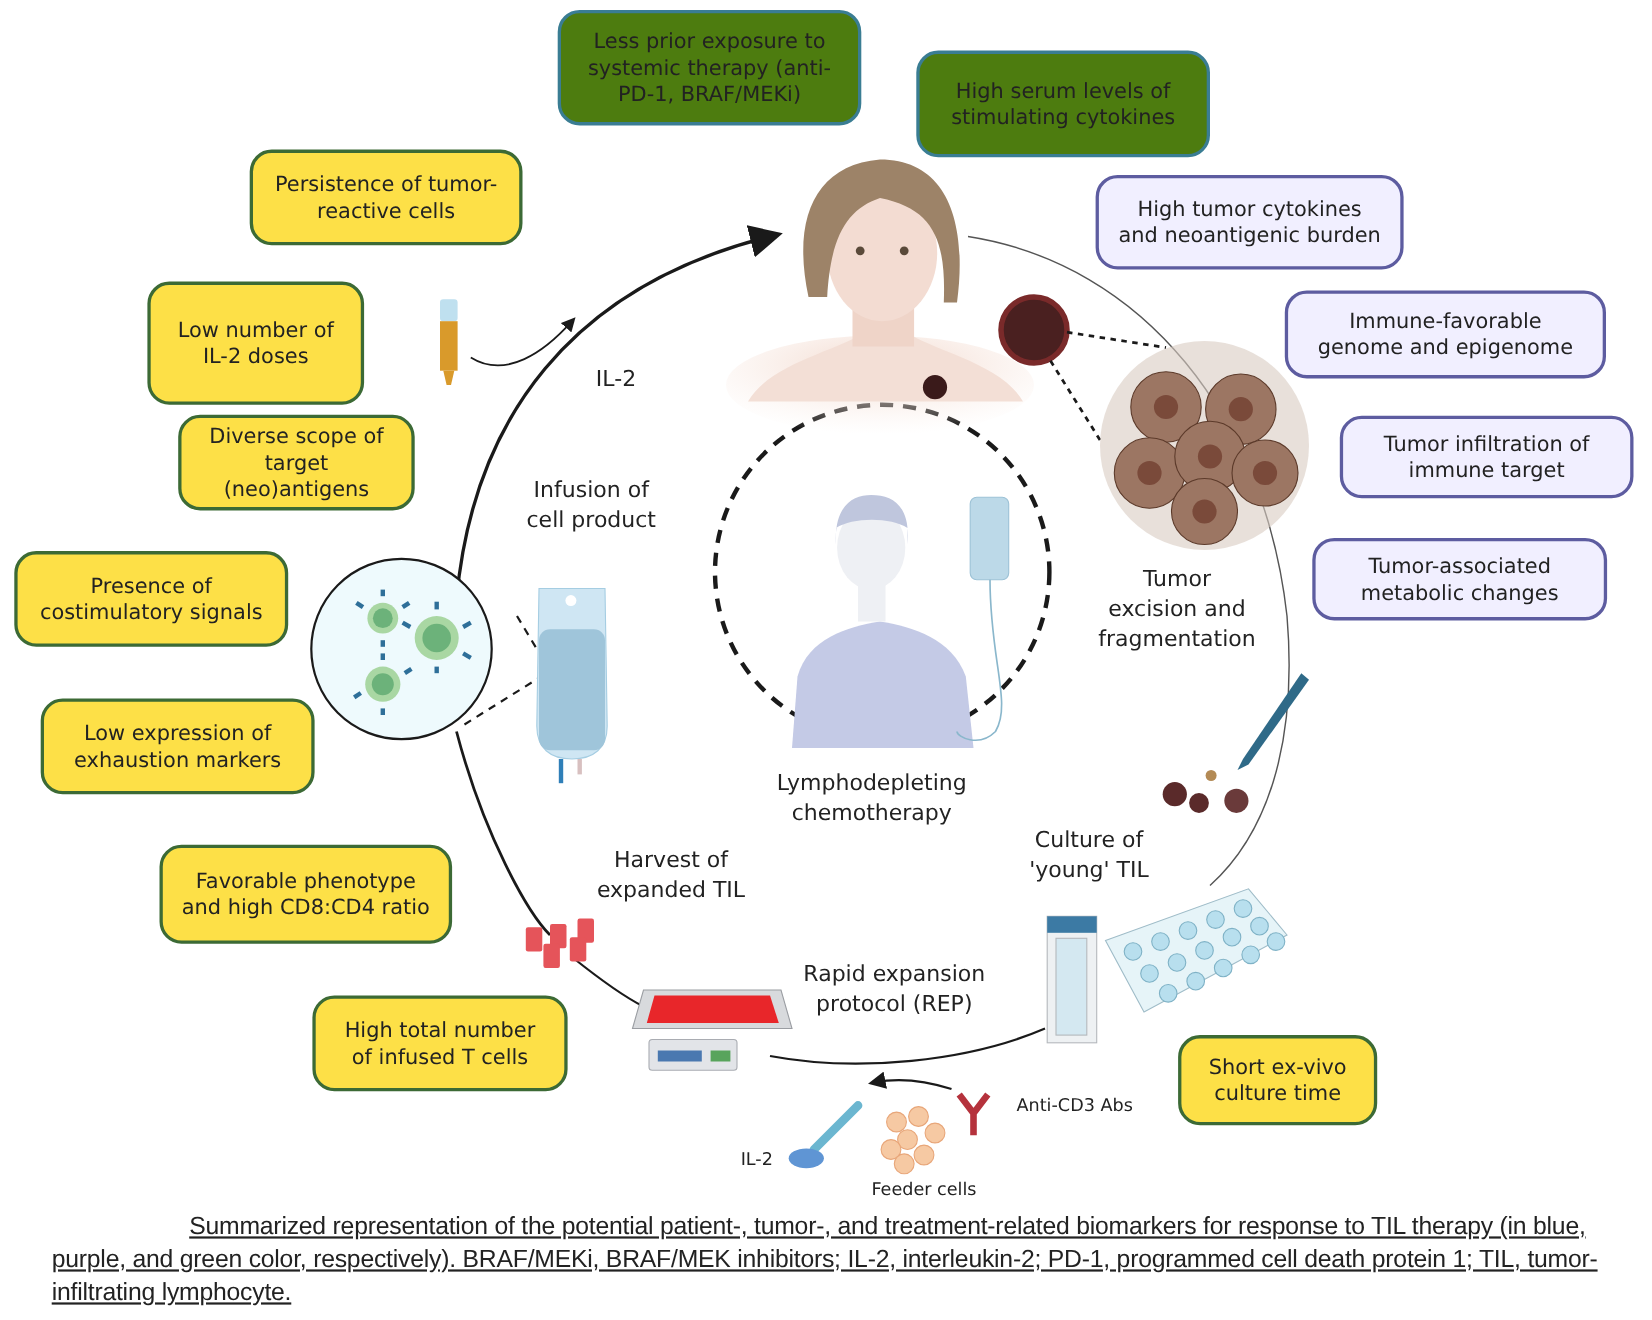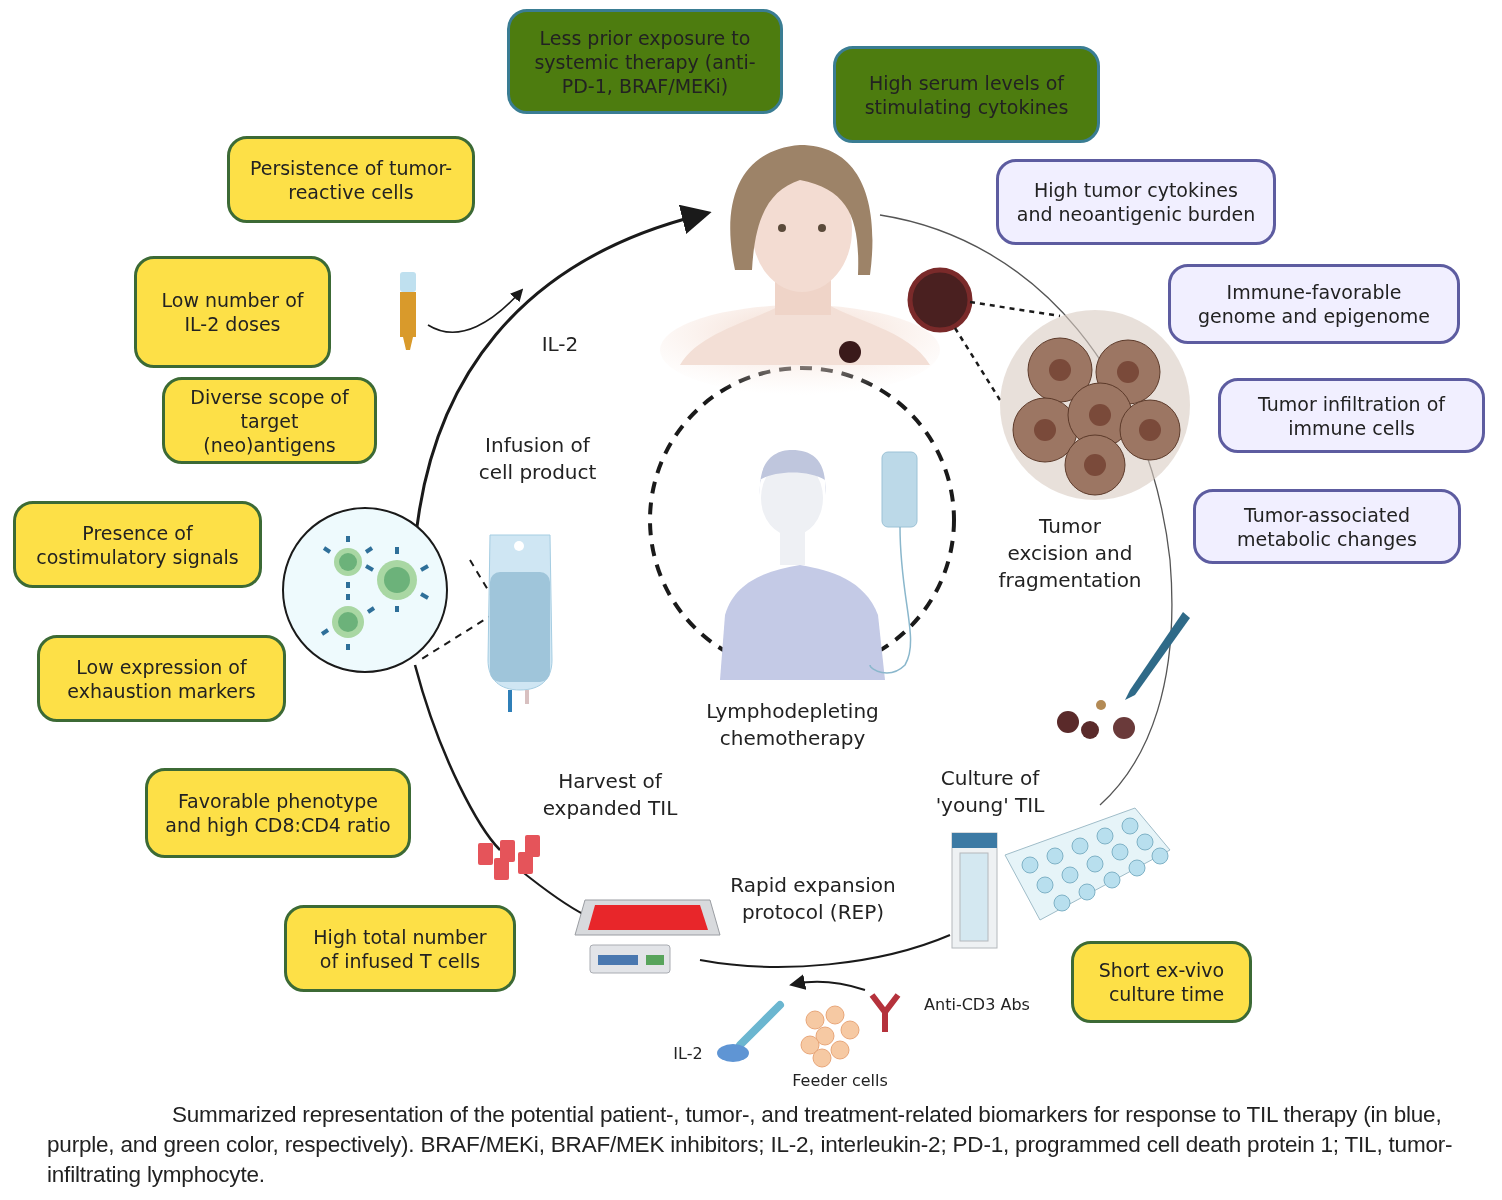--- a/index.html
+++ b/index.html
@@ -192,7 +192,7 @@
 <div class="box purple" style="left:1168px;top:264px;width:292px;height:80px;">Immune-favorable
 genome and epigenome</div>
 <div class="box purple" style="left:1218px;top:378px;width:267px;height:75px;">Tumor infiltration of
-immune cells</div>
+immune target</div>
 <div class="box purple" style="left:1193px;top:489px;width:268px;height:75px;">Tumor-associated
 metabolic changes</div>
 

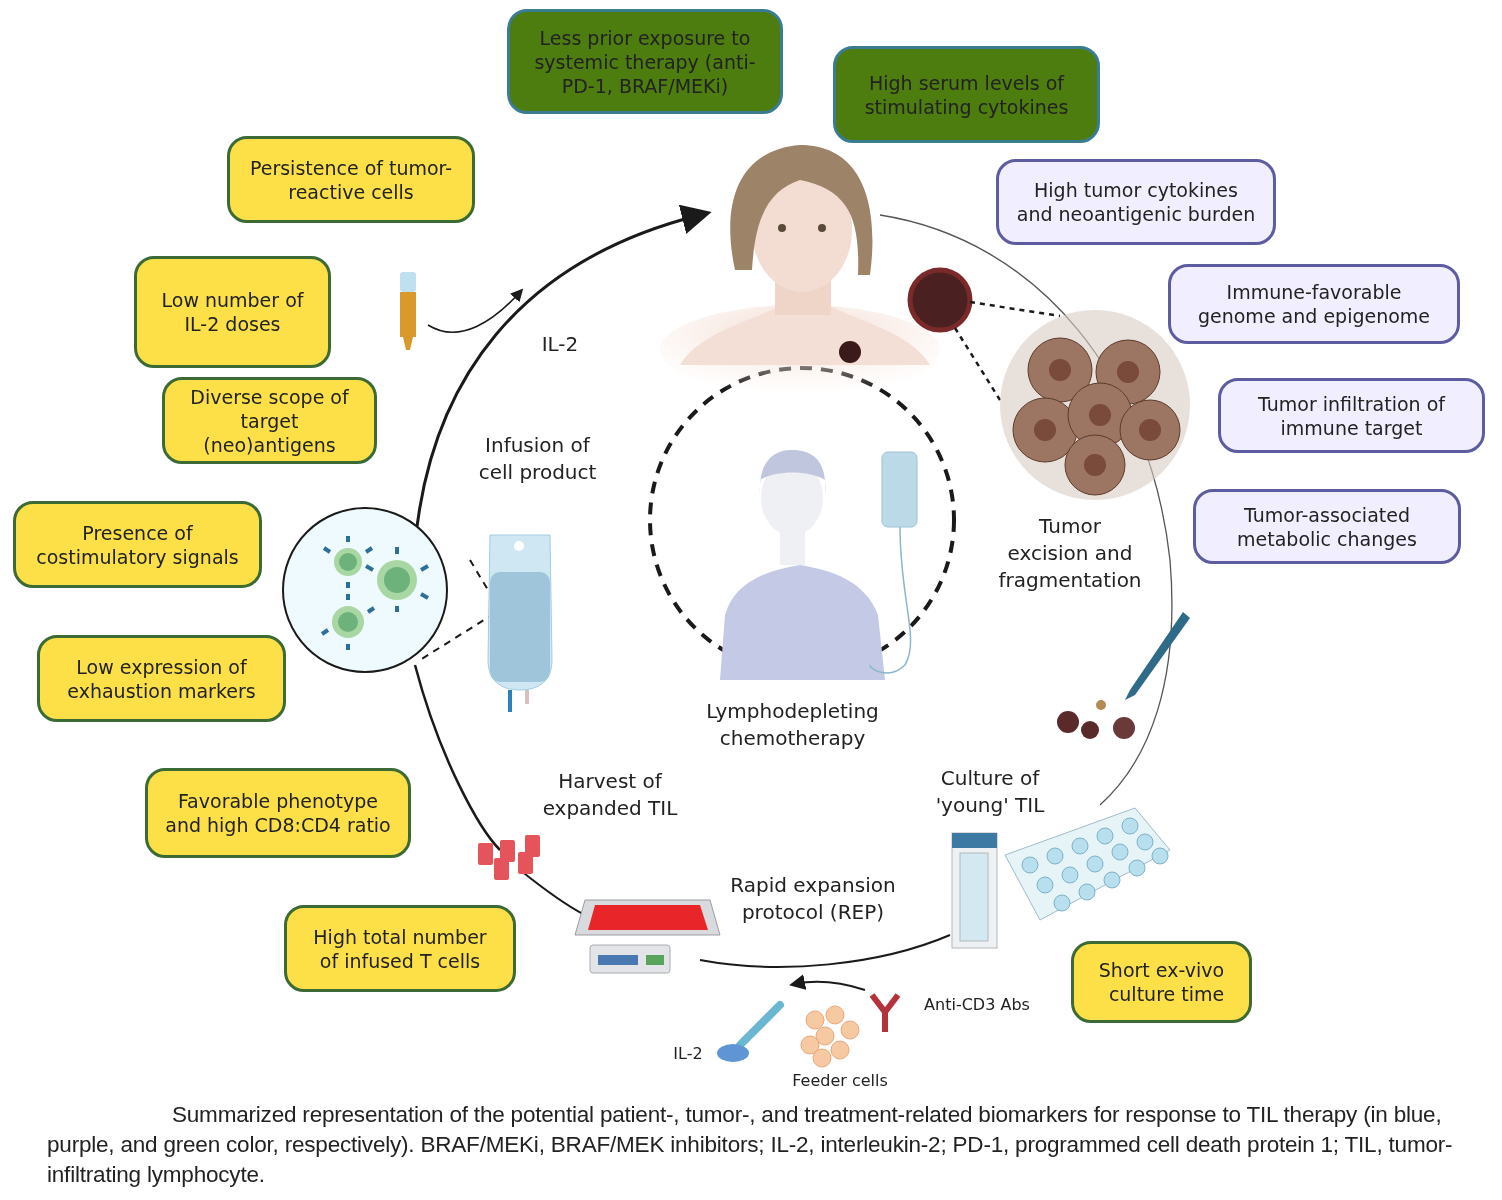--- a/index.html
+++ b/index.html
@@ -221,7 +221,7 @@
 <div class="lbl" style="left:985px;top:513px;width:170px;">Tumor
 excision and
 fragmentation</div>
-<div class="lbl" style="left:925px;top:750px;width:130px;margin-top:15px;">Culture of
+<div class="lbl" style="left:925px;top:750px;width:130px;">Culture of
 'young' TIL</div>
 <div class="lbl" style="left:535px;top:768px;width:150px;">Harvest of
 expanded TIL</div>

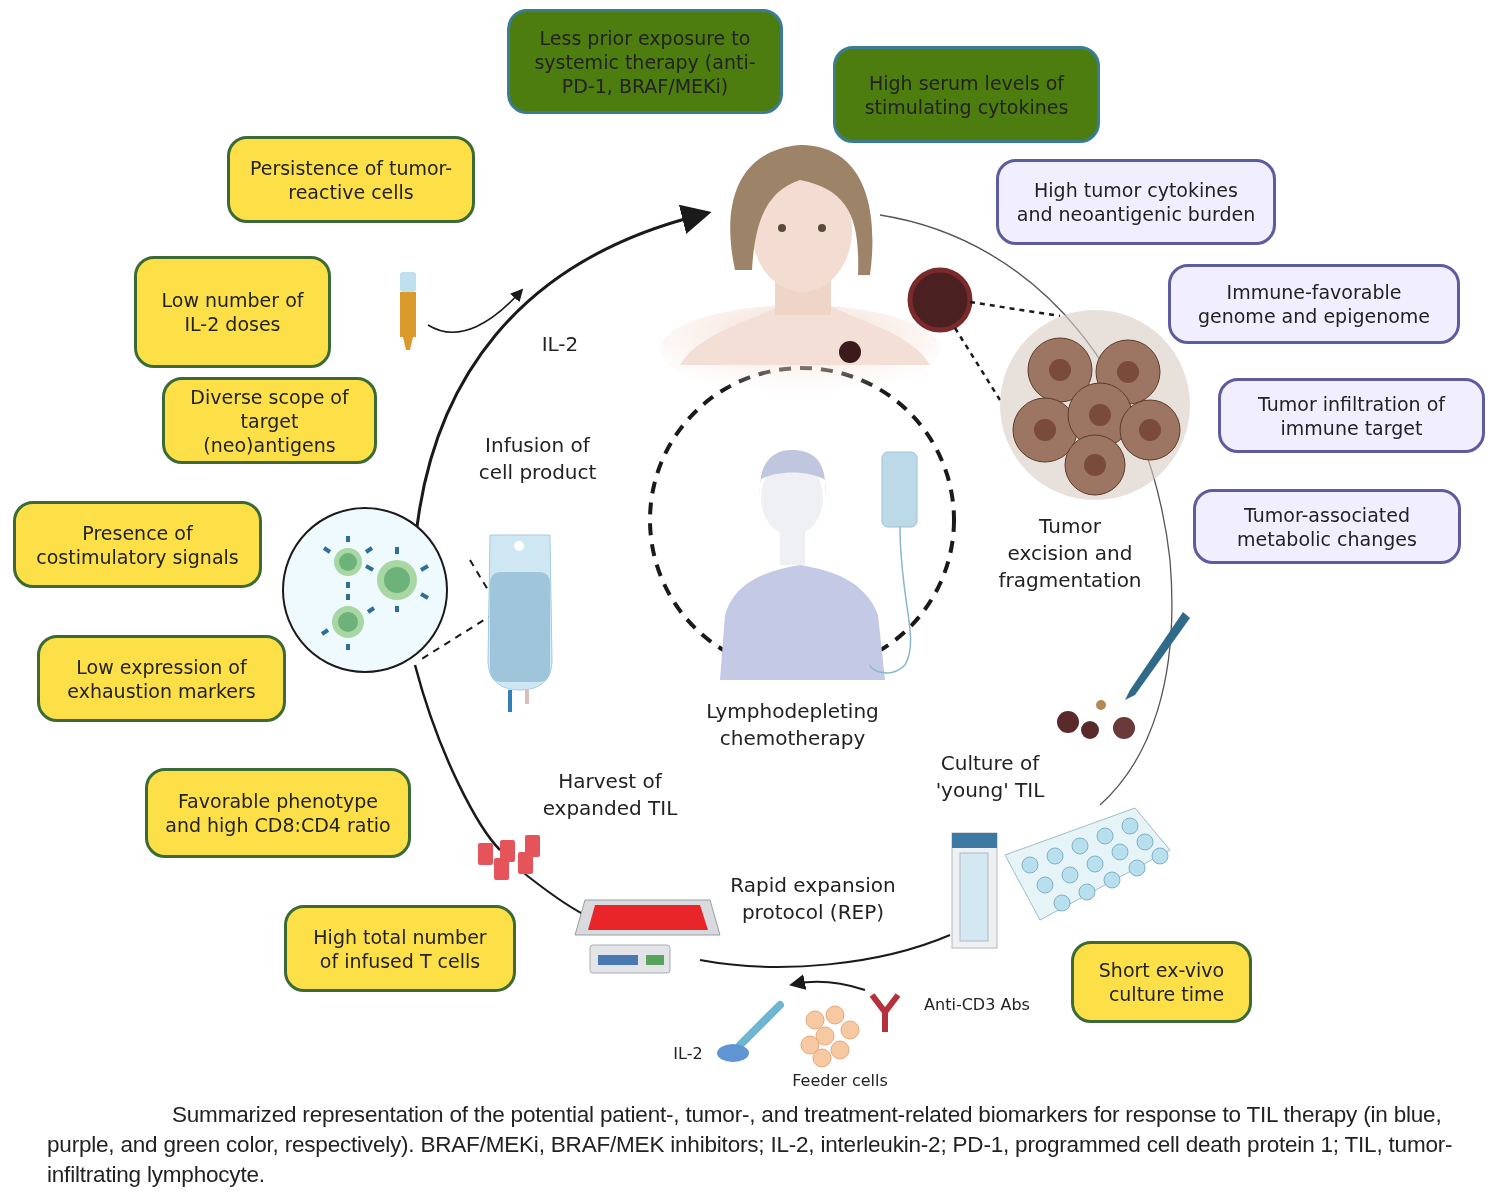--- a/index.html
+++ b/index.html
@@ -210,7 +210,7 @@
 and high CD8:CD4 ratio</div>
 <div class="box green" style="left:284px;top:905px;width:232px;height:87px;">High total number
 of infused T cells</div>
-<div class="box green" style="left:1071px;top:941px;width:181px;height:82px;text-align:right;">Short ex-vivo
+<div class="box green" style="left:1071px;top:941px;width:181px;height:82px;">Short ex-vivo
 culture time</div>
 
 <div class="lbl" style="left:520px;top:331px;width:80px;">IL-2</div>

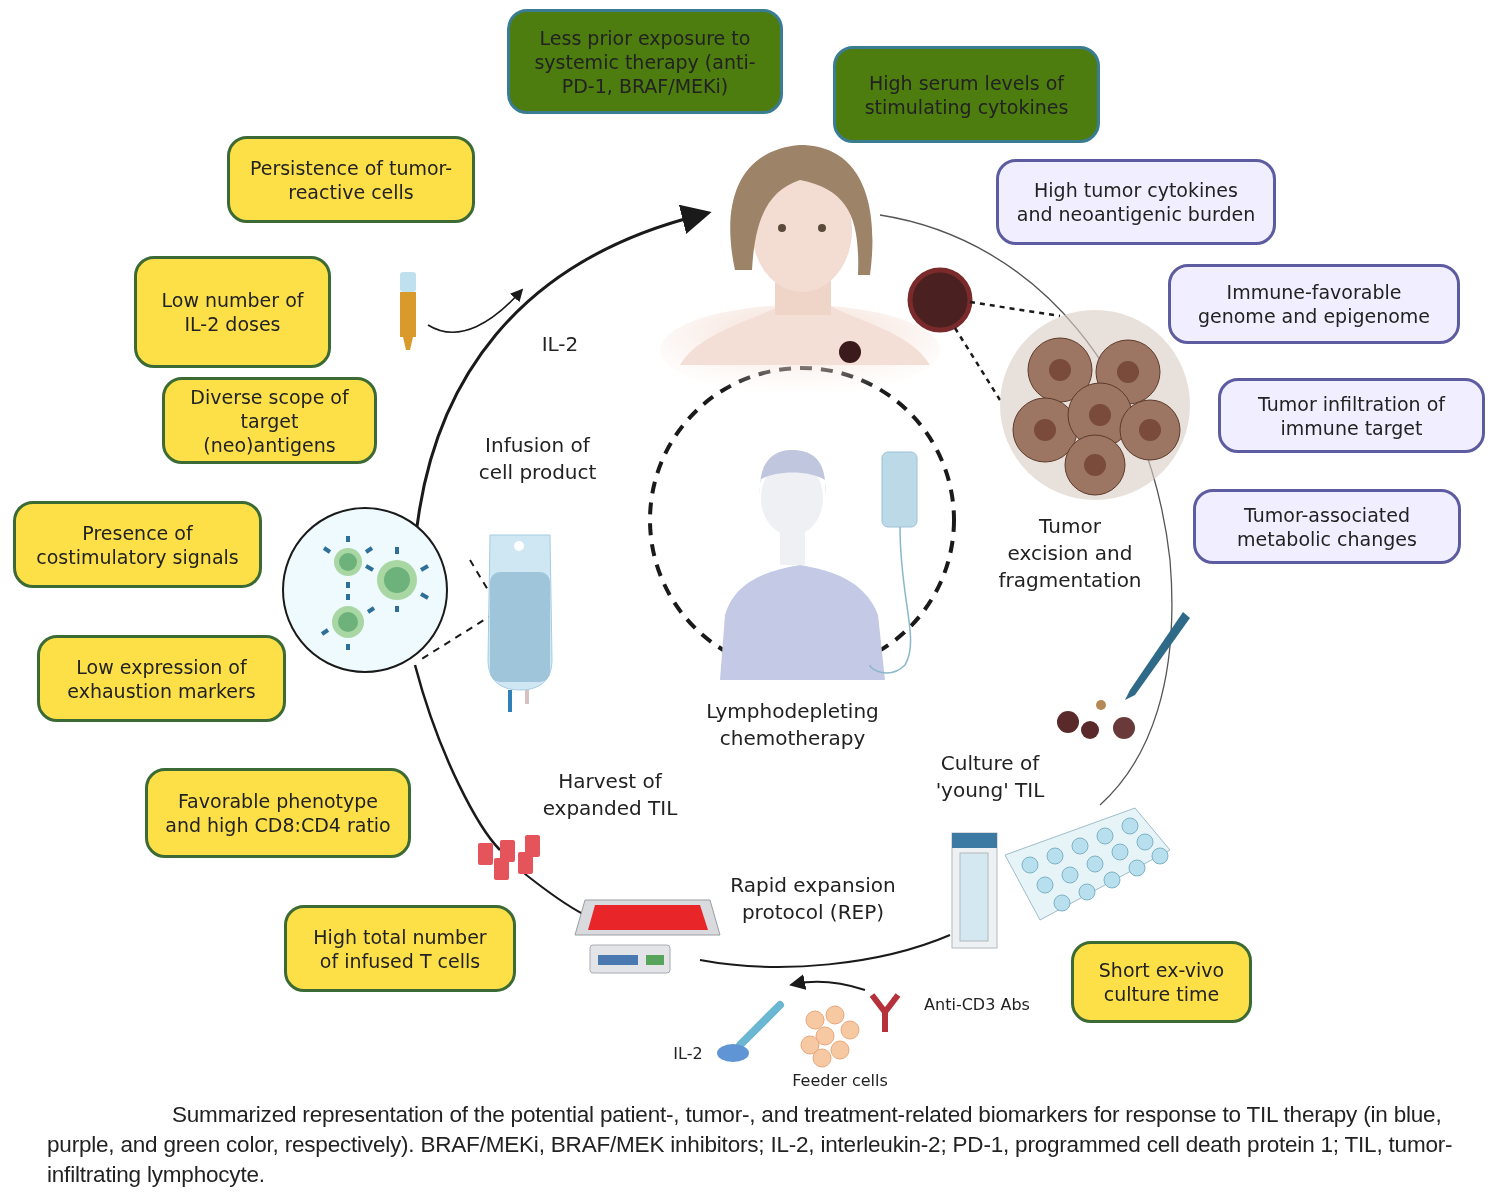--- a/index.html
+++ b/index.html
@@ -11,7 +11,7 @@
   .green{background:#fde047;border-color:#3c6a35;}
   .lbl{position:absolute;text-align:center;font-family:"DejaVu Sans",sans-serif;font-size:20px;line-height:27px;color:#222;white-space:pre-line;}
   .small{font-size:16px;line-height:20px;}
-  #caption{position:absolute;left:47px;top:1100px;width:1420px;font-family:"Liberation Sans",sans-serif;font-size:22.5px;line-height:30px;color:#222;text-indent:125px;letter-spacing:-0.2px;}
+  #caption{position:absolute;left:47px;top:1100px;width:1420px;font-family:"Liberation Sans",sans-serif;font-size:22.5px;line-height:30px;color:#222;text-indent:125px;letter-spacing:-0.2px;text-decoration:underline;}
 </style>
 </head>
 <body>

